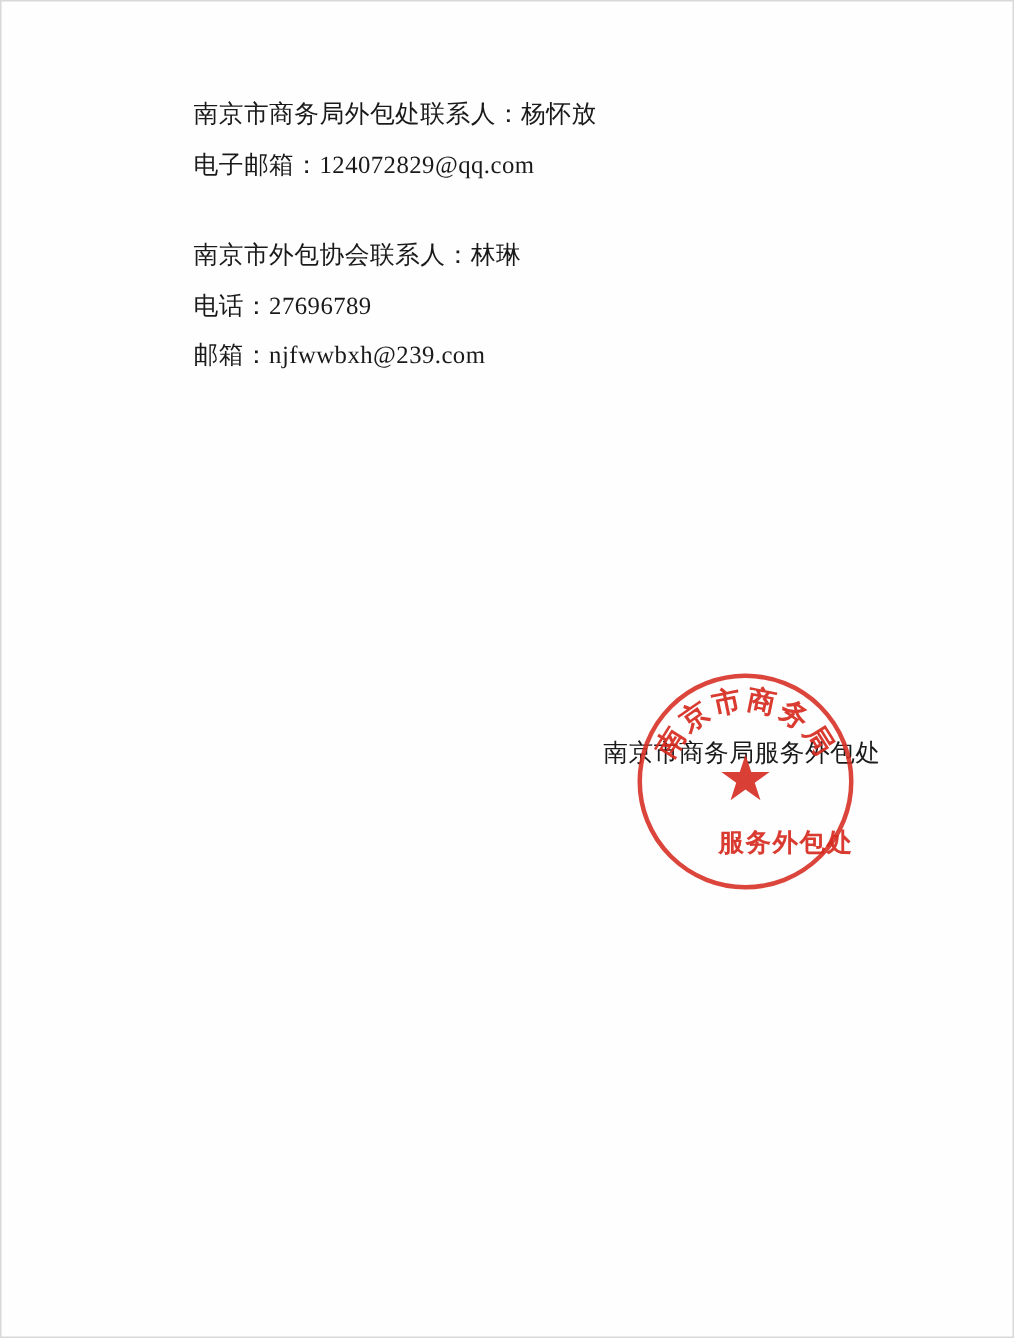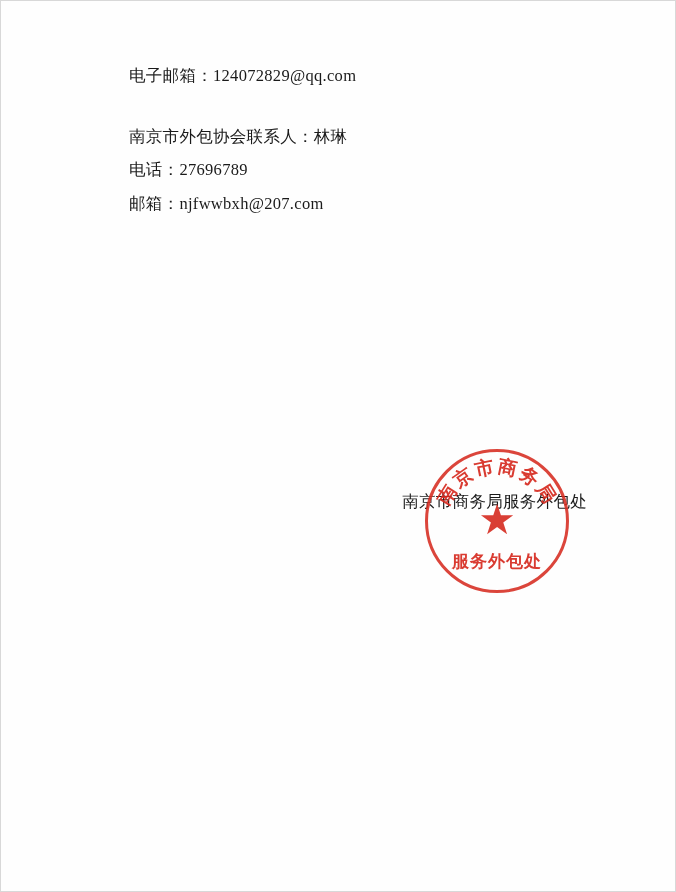--- a/index.html
+++ b/index.html
@@ -119,6 +119,7 @@
   <div class="doc-body">
 
     <div class="para-block">
+      <div class="para-line">南京市商务局外包处联系人：杨怀放</div>
       <div class="para-line">电子邮箱：124072829@qq.com</div>
     </div>
 

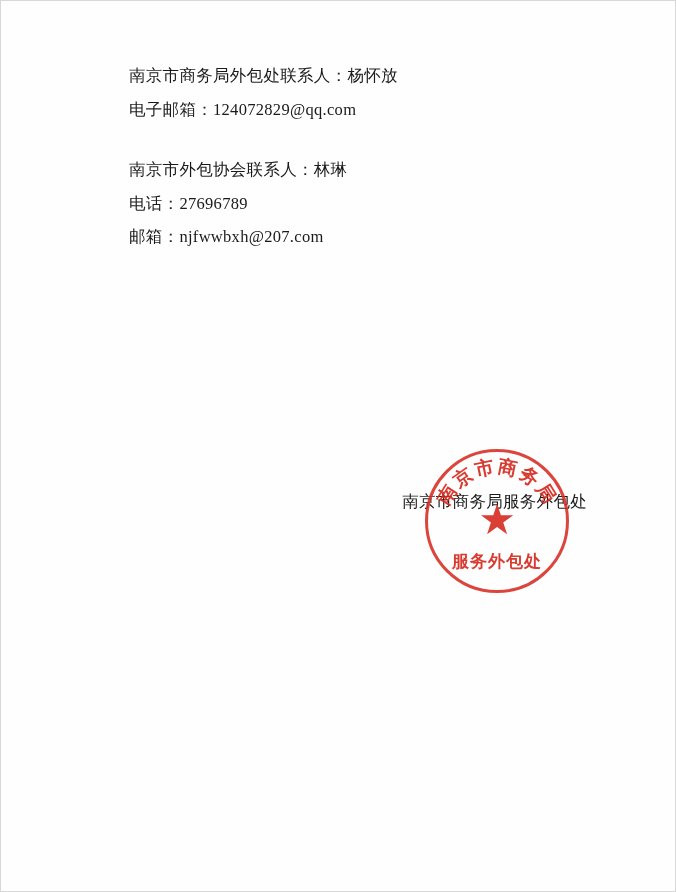--- a/index.html
+++ b/index.html
@@ -128,7 +128,7 @@
     <div class="para-block">
       <div class="para-line">南京市外包协会联系人：林琳</div>
       <div class="para-line">电话：27696789</div>
-      <div class="para-line">邮箱：njfwwbxh@207.com</div>
+      <div class="para-line">邮箱：njfwwbxh@239.com</div>
     </div>
 
   </div>

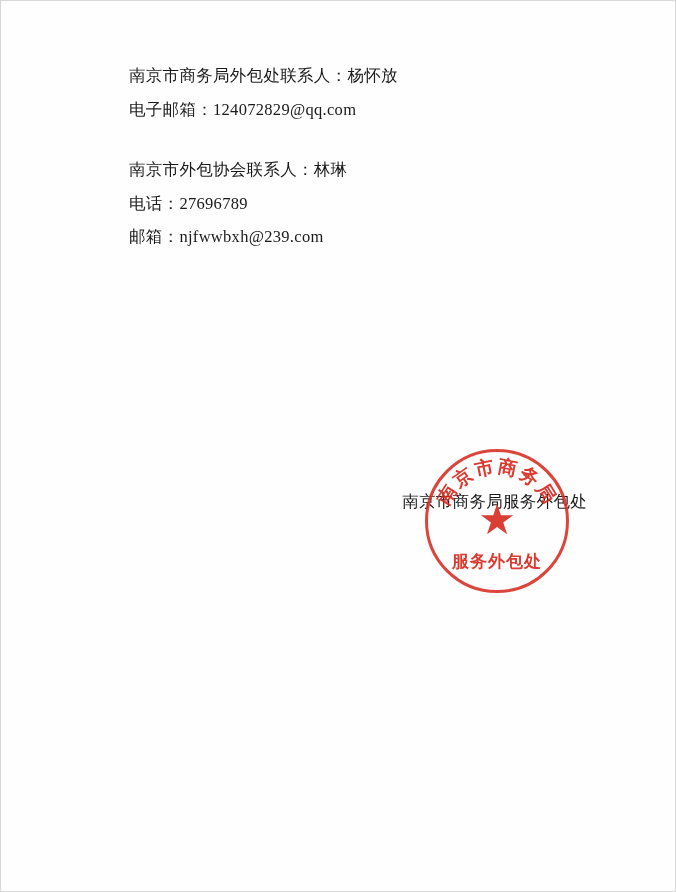--- a/index.html
+++ b/index.html
@@ -93,7 +93,7 @@
     left: 0;
     right: 0;
     bottom: 20px;
-    text-align: center;
+    text-align: right;
     font-family: "Liberation Serif", "DejaVu Serif", serif;
     font-weight: bold;
     font-size: 17px;

